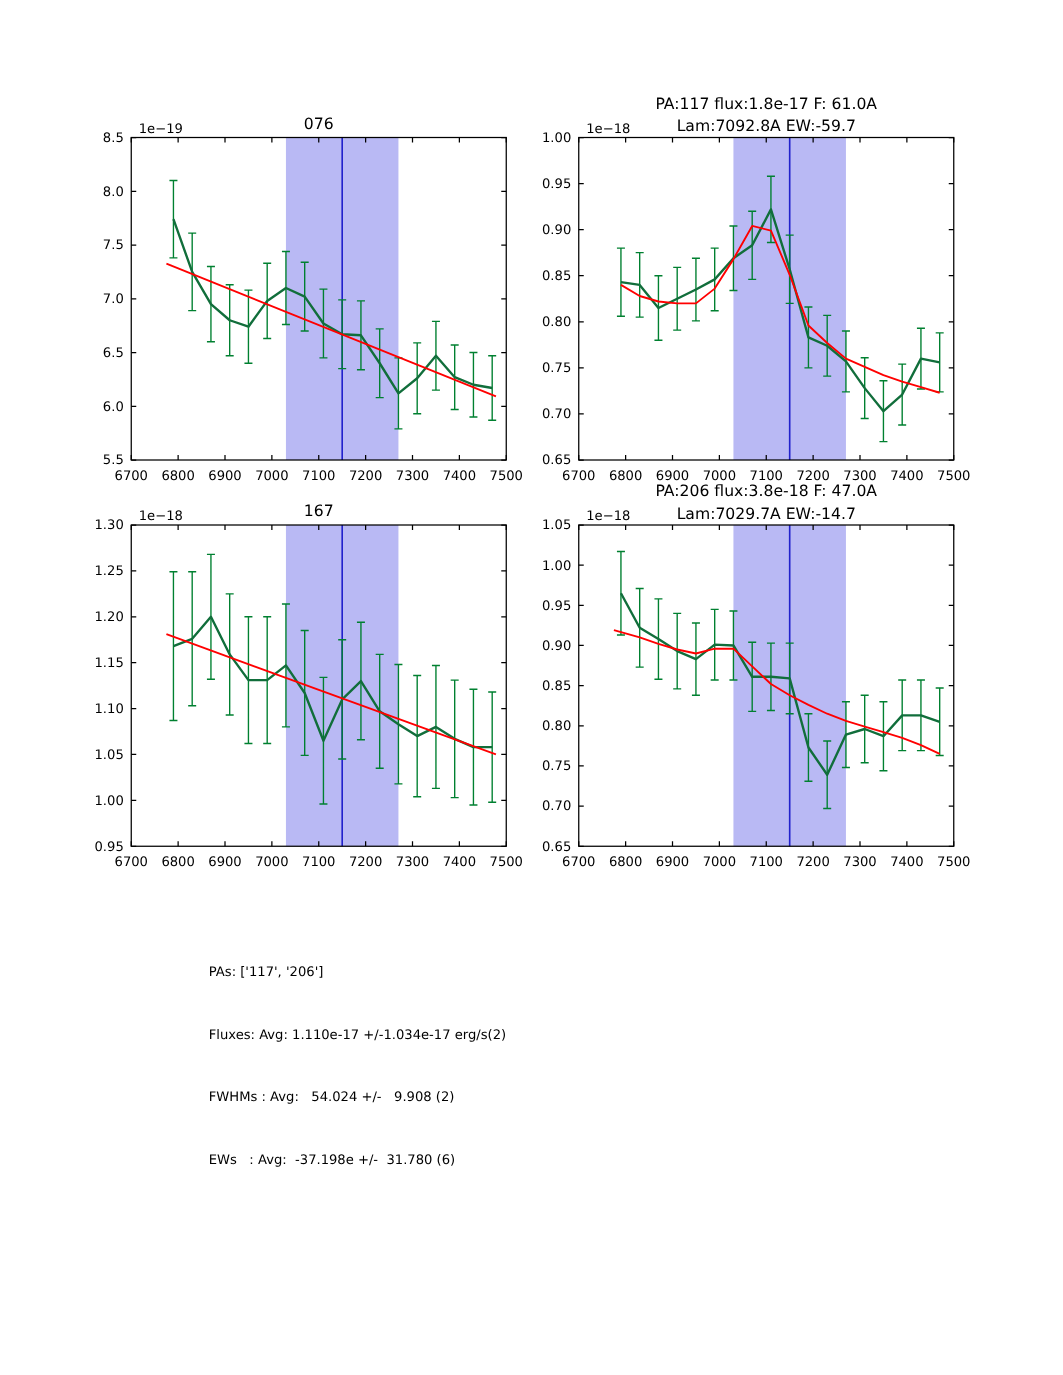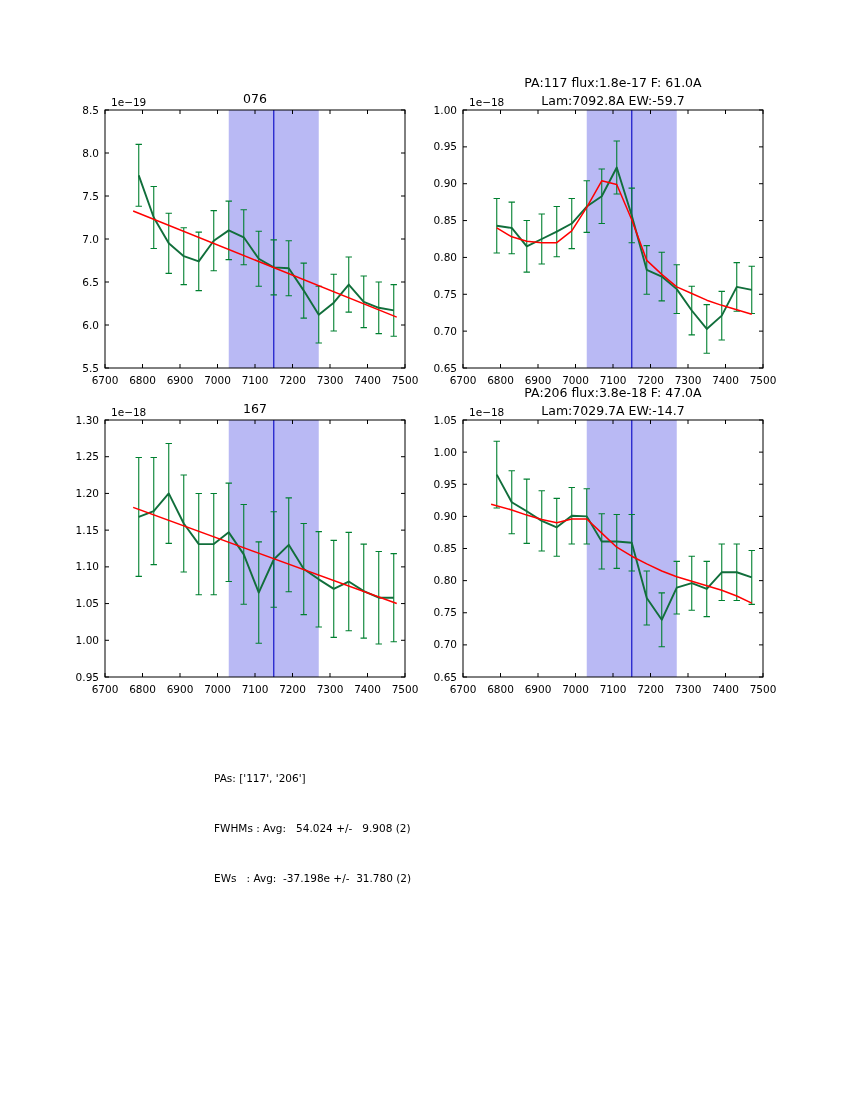--- a/index.html
+++ b/index.html
@@ -10,7 +10,7 @@
   svg text{font-family:"DejaVu Sans",sans-serif;fill:#000000;}
   .summary{position:absolute;left:167px;top:741px;color:#000000;
            font-family:"DejaVu Sans",sans-serif;font-size:10.5px;white-space:pre;}
-  .sline{height:26px;line-height:26px;margin-left:47px;}
+  .sline{height:26px;line-height:26px;}
 </style>
 </head>
 <body>

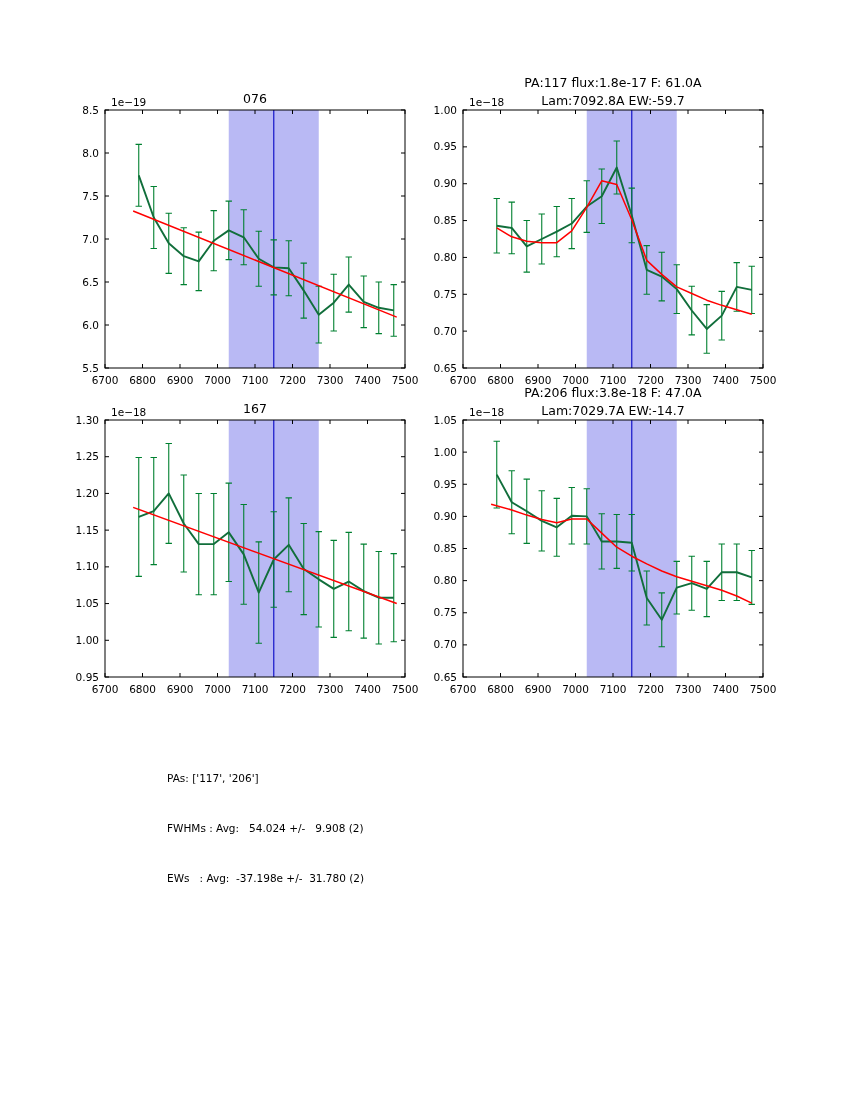--- a/index.html
+++ b/index.html
@@ -149,6 +149,7 @@
 
   <div class="summary">
     <div class="sline">PAs: ['117', '206']</div>
+    <div class="sline">Fluxes: Avg: 1.110e-17 +/-1.034e-17 erg/s(2)</div>
     <div class="sline">FWHMs : Avg:   54.024 +/-   9.908 (2)</div>
     <div class="sline">EWs   : Avg:  -37.198e +/-  31.780 (2)</div>
   </div>

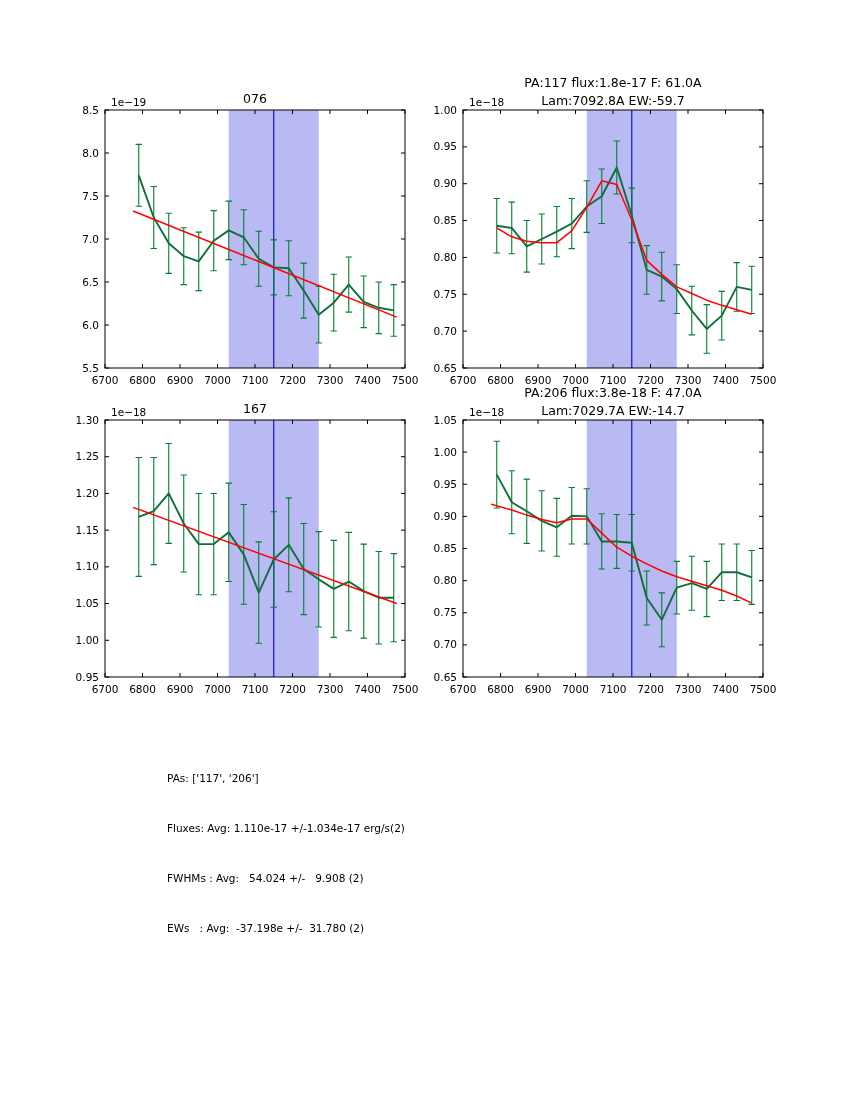--- a/index.html
+++ b/index.html
@@ -151,7 +151,7 @@
     <div class="sline">PAs: ['117', '206']</div>
     <div class="sline">Fluxes: Avg: 1.110e-17 +/-1.034e-17 erg/s(2)</div>
     <div class="sline">FWHMs : Avg:   54.024 +/-   9.908 (2)</div>
-    <div class="sline">EWs   : Avg:  -37.198e +/-  31.780 (2)</div>
+    <div class="sline">EWs   : Avg:  -37.198e +/-  31.780 (6)</div>
   </div>
 </div>
 

